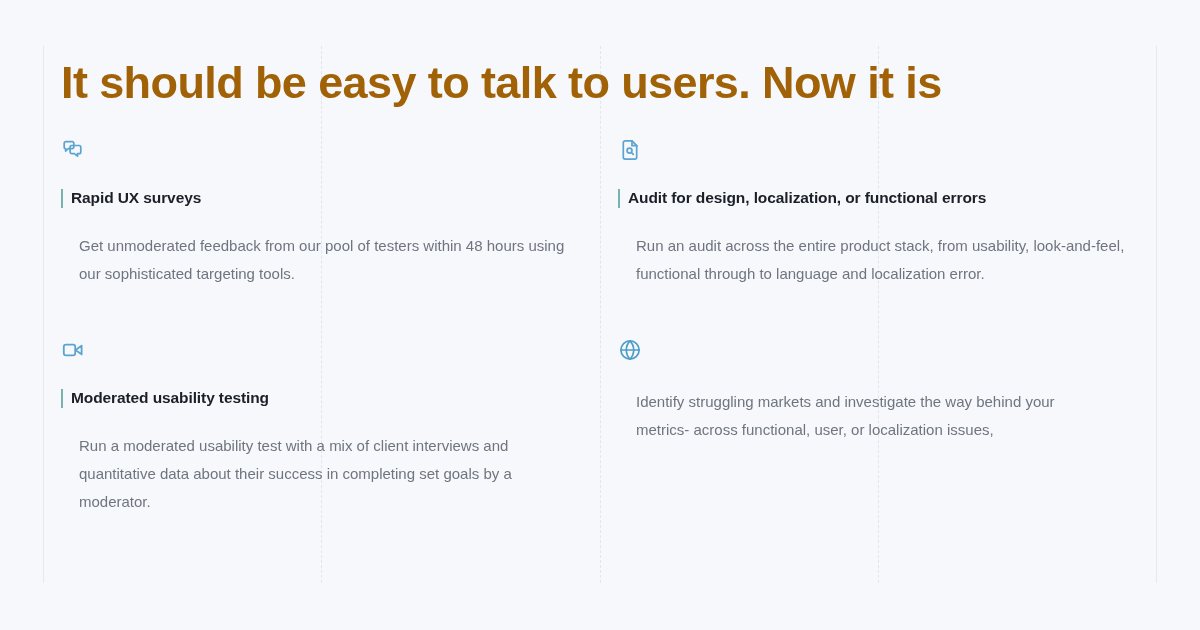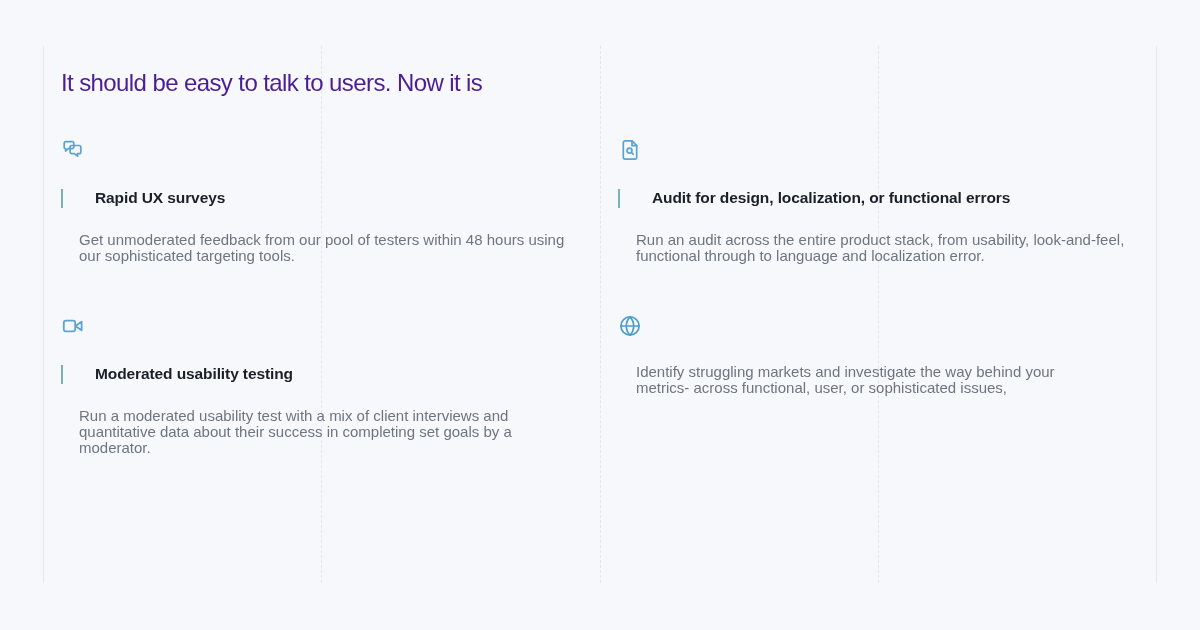--- a/index.html
+++ b/index.html
@@ -47,10 +47,10 @@
   }
 
   #page-title {
-    font-size: 24px;
+    font-size: 45px;
     line-height: 42px;
-    font-weight: normal;
-    color: #4c1d95;
+    font-weight: bold;
+    color: #a16207;
     letter-spacing: -0.6px;
     white-space: nowrap;
   }

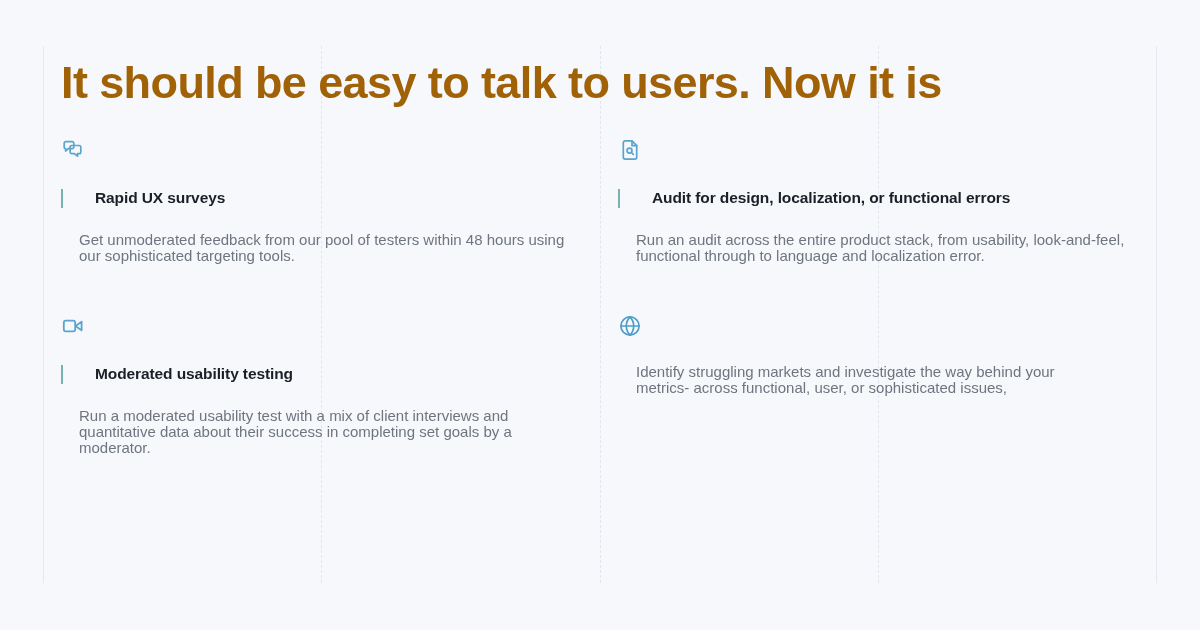--- a/index.html
+++ b/index.html
@@ -78,7 +78,7 @@
 
   .feature-title-row {
     position: relative;
-    padding-left: 34px;
+    padding-left: 10px;
     margin-bottom: 24px;
   }
   .title-accent-bar {

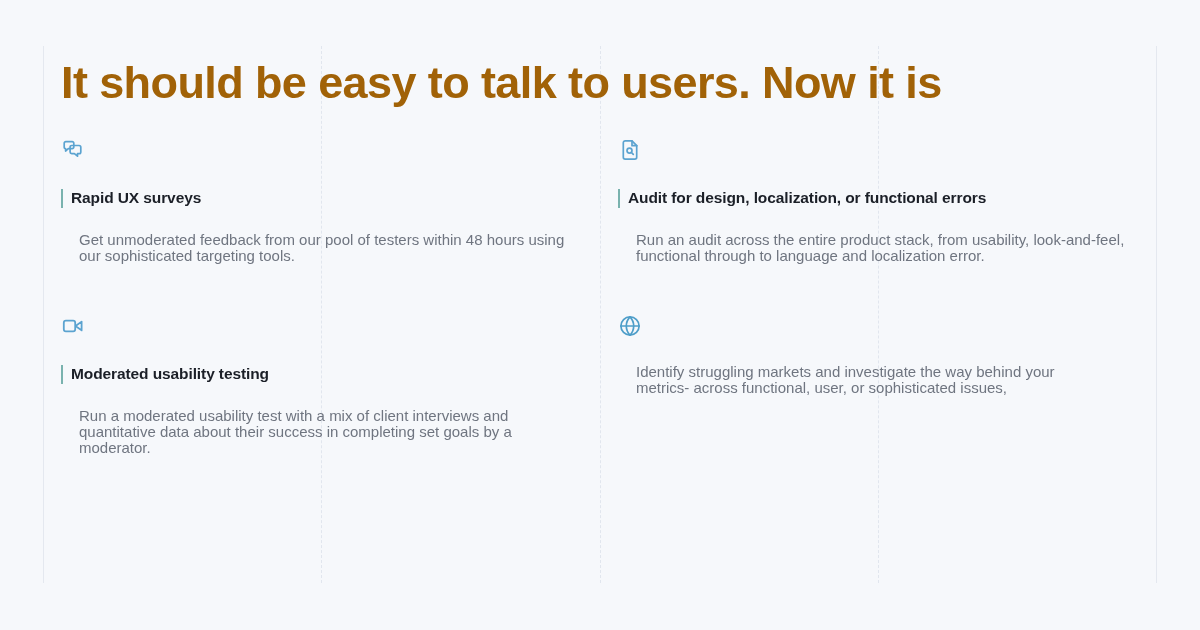--- a/index.html
+++ b/index.html
@@ -100,7 +100,7 @@
   .feature-desc {
     padding-left: 18px;
     font-size: 15px;
-    line-height: 16px;
+    line-height: 28px;
     color: #6f7580;
     max-width: 512px;
   }

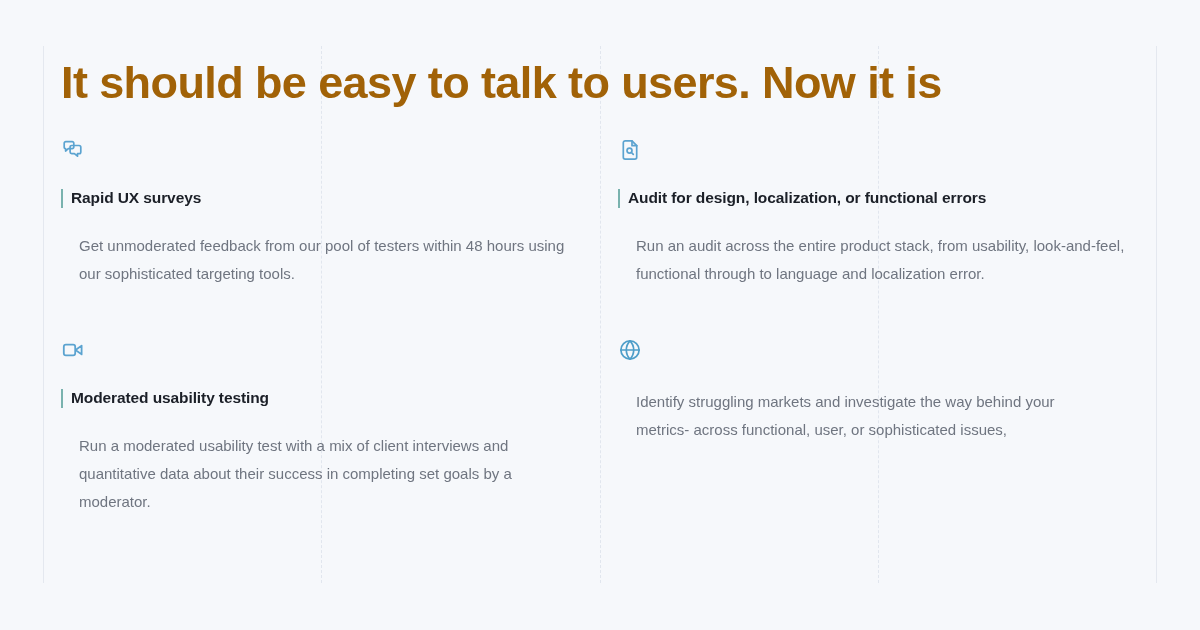--- a/index.html
+++ b/index.html
@@ -177,7 +177,7 @@
           <path d="M12 2.9c2.4 2.5 3.7 5.7 3.7 9.1s-1.3 6.6-3.7 9.1c-2.4-2.5-3.7-5.7-3.7-9.1S9.6 5.4 12 2.9z"></path>
         </svg>
       </span>
-      <p class="feature-desc">Identify struggling markets and investigate the way behind your metrics- across functional, user, or sophisticated issues,</p>
+      <p class="feature-desc">Identify struggling markets and investigate the way behind your metrics- across functional, user, or localization issues,</p>
     </div>
 
   </div>

